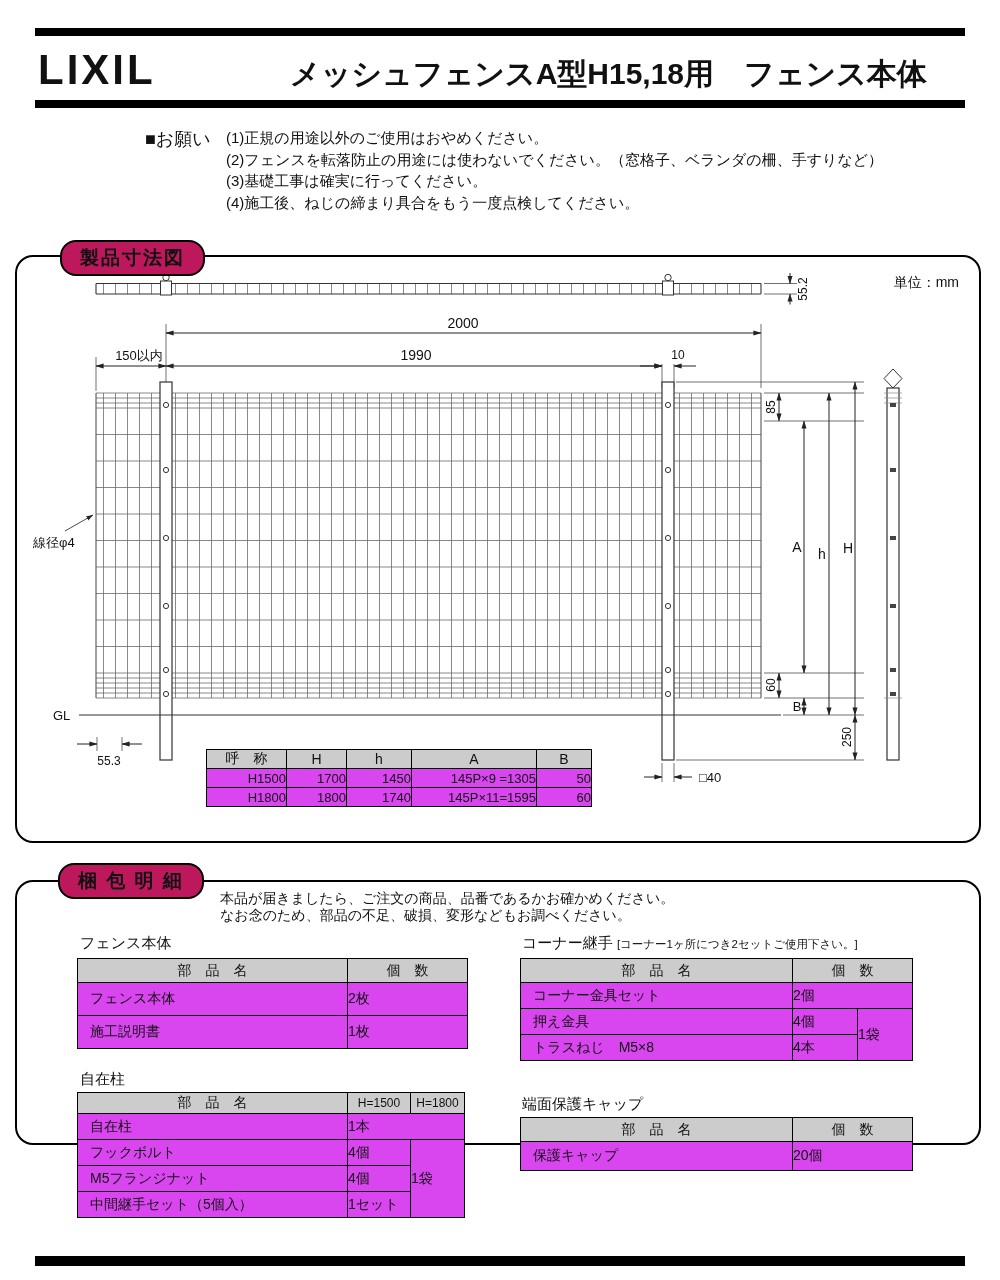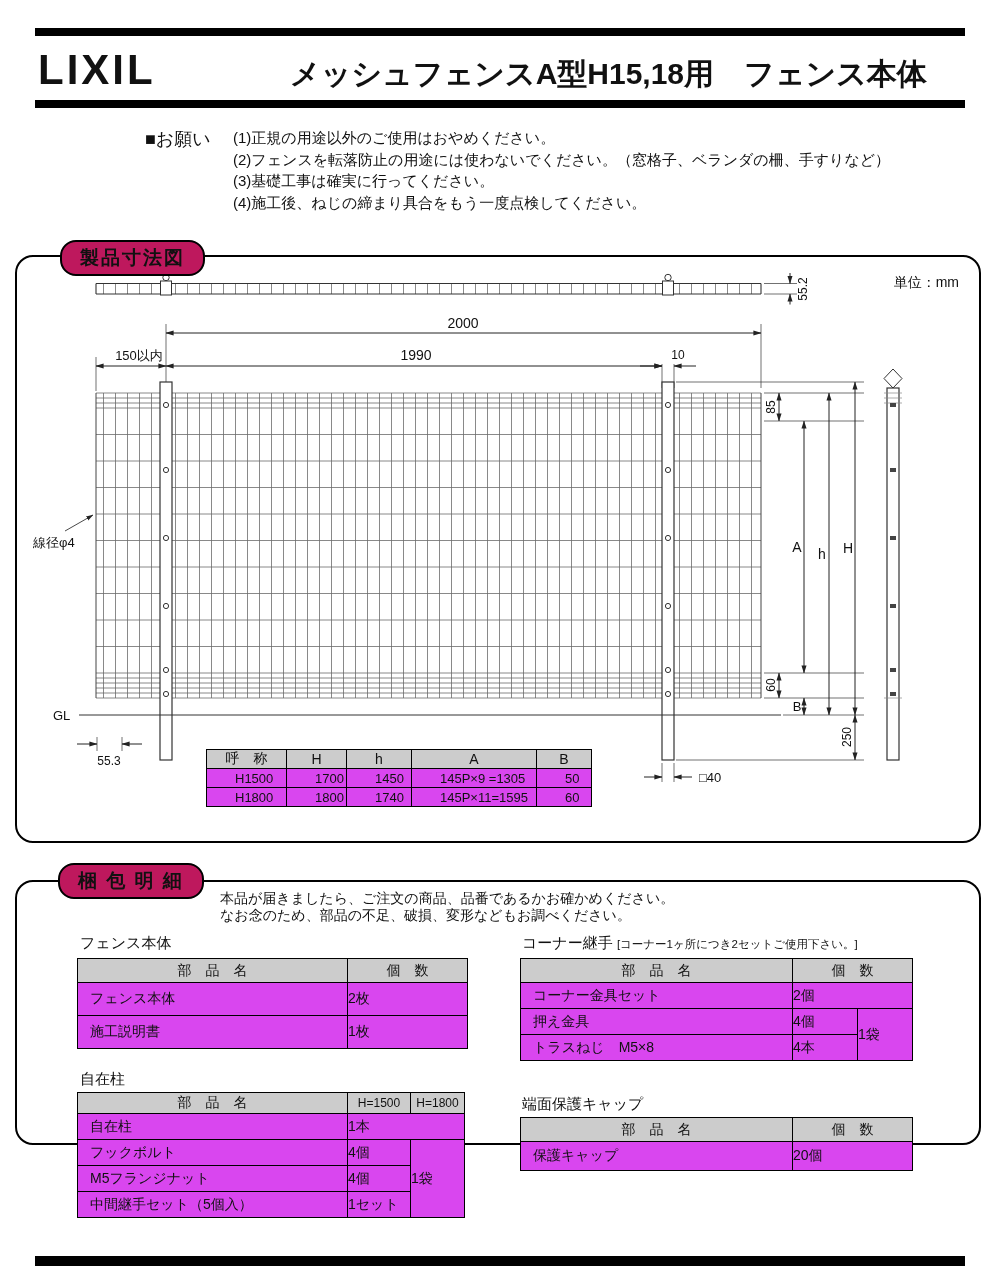--- a/index.html
+++ b/index.html
@@ -14,7 +14,7 @@
 
   
   .notice-label { position:absolute; left:145px; top:127px; font-size:18px; }
-  .notice-lines { position:absolute; left:233px; top:127px; font-size:15px; line-height:21.5px; white-space:nowrap; }
+  .notice-lines { position:absolute; left:226px; top:127px; font-size:15px; line-height:21.5px; white-space:nowrap; }
 
   
   .sec-box { position:absolute; left:15px; width:966px; border:2px solid #000; border-radius:18px; background:#fff; }

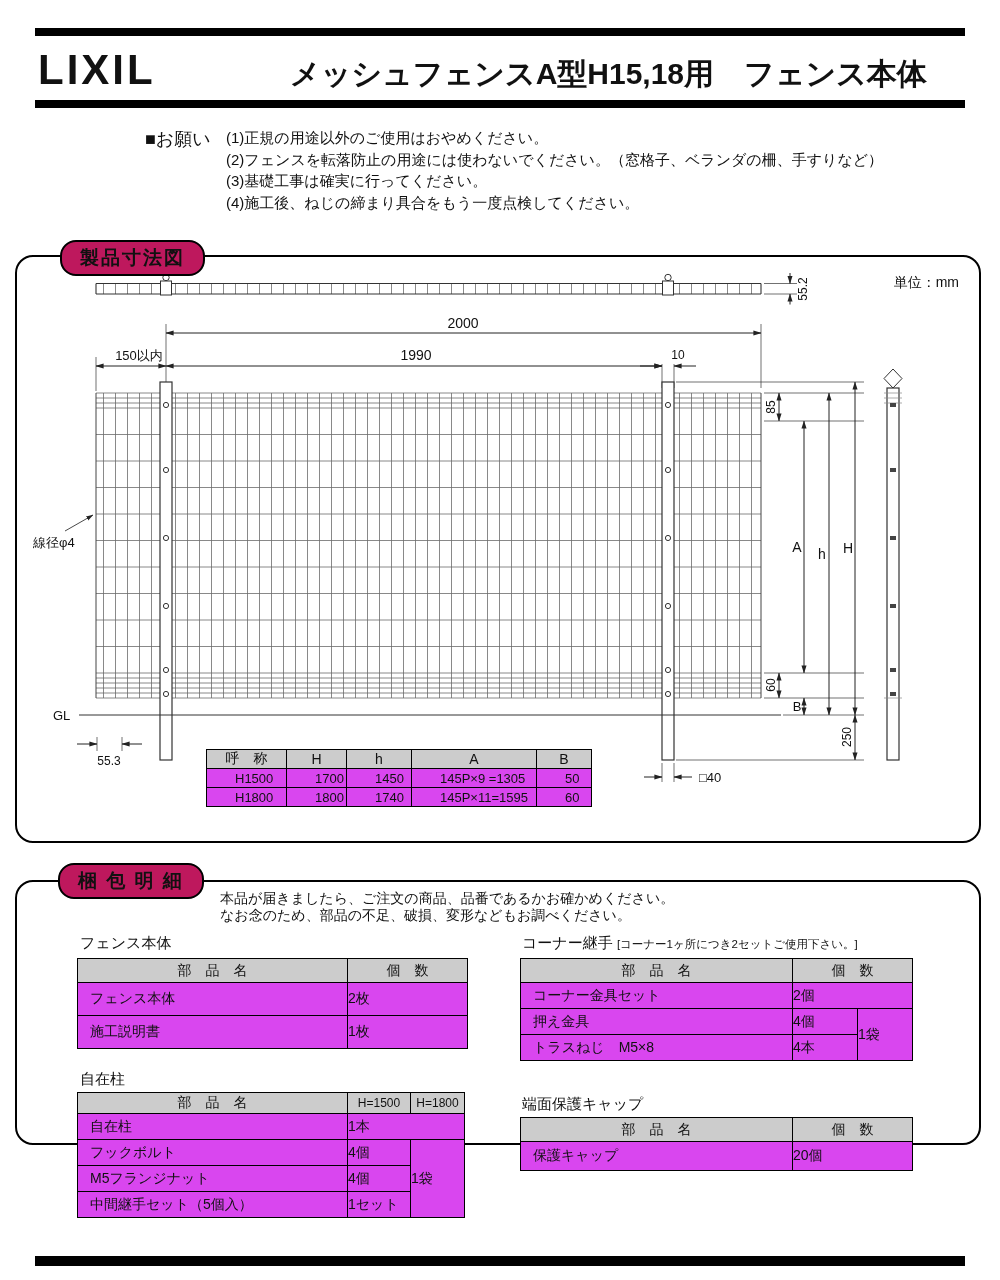--- a/index.html
+++ b/index.html
@@ -34,7 +34,7 @@
 
   .spec { left:189px; top:492px; width:385px; }
   .spec th { height:18px; font-size:13px; }
-  .spec td { height:19px; font-size:13px; text-align:left;padding-left:28px; }
+  .spec td { height:19px; font-size:13px; text-align:right;padding-left:28px; }
 
   .t-fence th { height:24px; } .t-fence td { height:33px; }
   .t-post  th { height:21px; } .t-post td { height:26px; }

